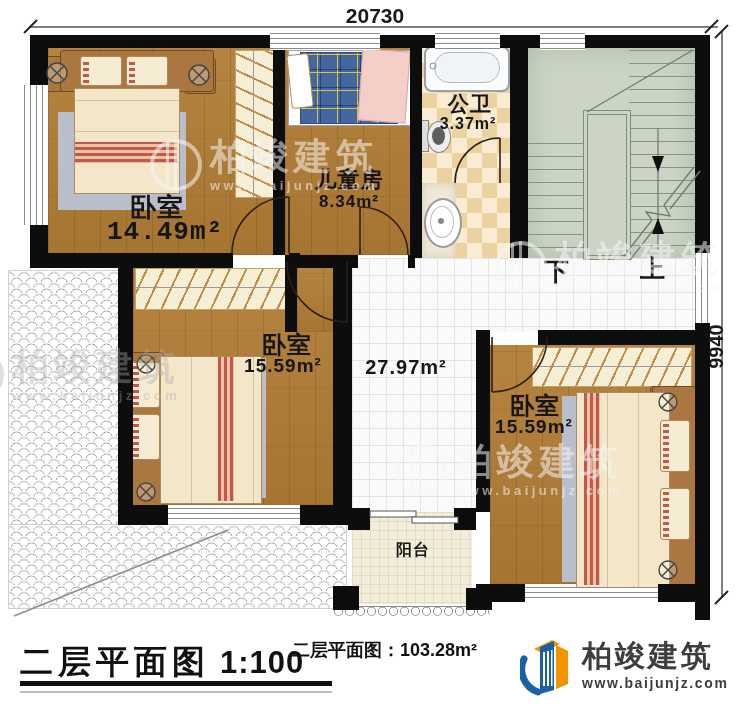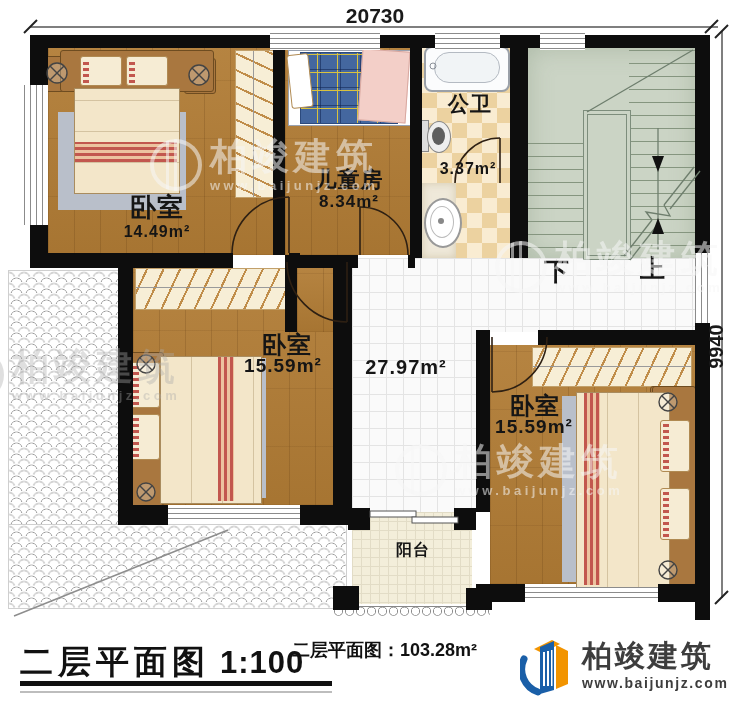--- a/index.html
+++ b/index.html
@@ -267,7 +267,7 @@
   <div class="rl" style="left:349px;top:180px;font-size:22px;">儿童房</div>
   <div class="rl" style="left:349px;top:202px;font-size:17px;">8.34m²</div>
   <div class="rl" style="left:470px;top:104px;font-size:21px;">公卫</div>
-  <div class="rl" style="left:468px;top:124px;font-size:16px;margin-top:45px;">3.37m²</div>
+  <div class="rl" style="left:468px;top:124px;font-size:16px;">3.37m²</div>
   <div class="rl" style="left:287px;top:345px;font-size:24px;">卧室</div>
   <div class="rl" style="left:283px;top:366px;font-size:19px;">15.59m²</div>
   <div class="rl" style="left:406px;top:367px;font-size:20px;">27.97m²</div>

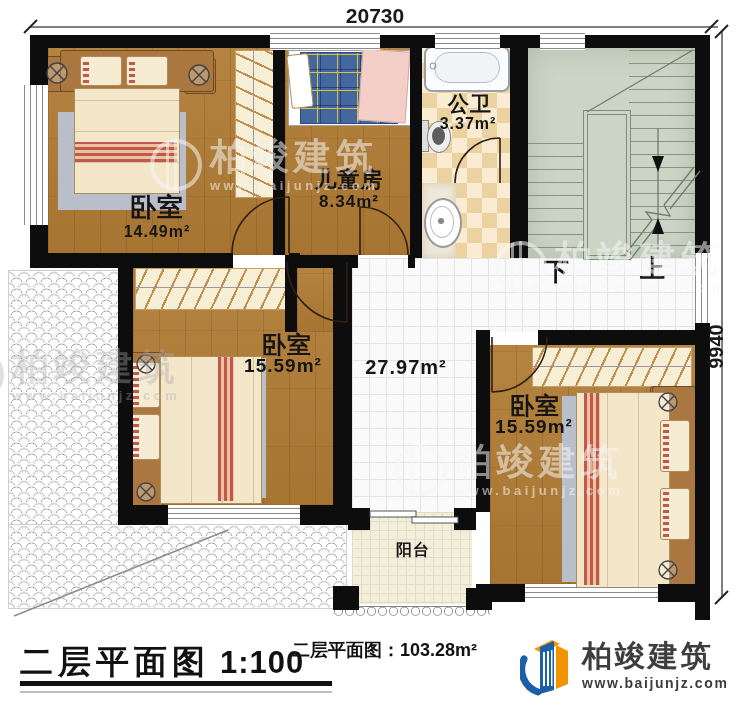--- a/index.html
+++ b/index.html
@@ -263,7 +263,7 @@
   <div class="dim" style="left:676px;top:335px;width:80px;text-align:center;font-size:20px;transform:rotate(-90deg);">9940</div>
 
   <div class="rl" style="left:157px;top:207px;font-size:26px;">卧室</div>
-  <div class="rl" style="left:157px;top:232px;font-size:16px;">14.49m²</div>
+  <div class="rl" style="left:165px;top:232px;font-size:26px;font-family:Liberation Mono, monospace;">14.49m²</div>
   <div class="rl" style="left:349px;top:180px;font-size:22px;">儿童房</div>
   <div class="rl" style="left:349px;top:202px;font-size:17px;">8.34m²</div>
   <div class="rl" style="left:470px;top:104px;font-size:21px;">公卫</div>

